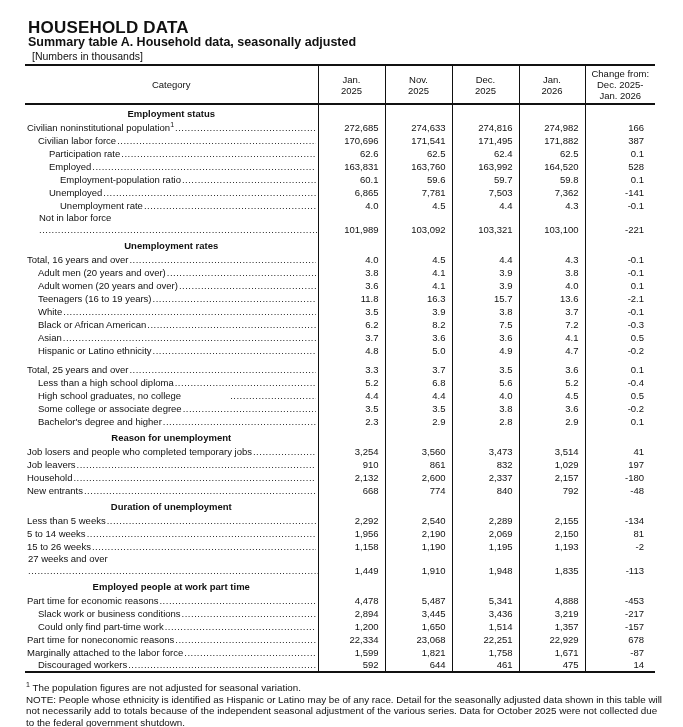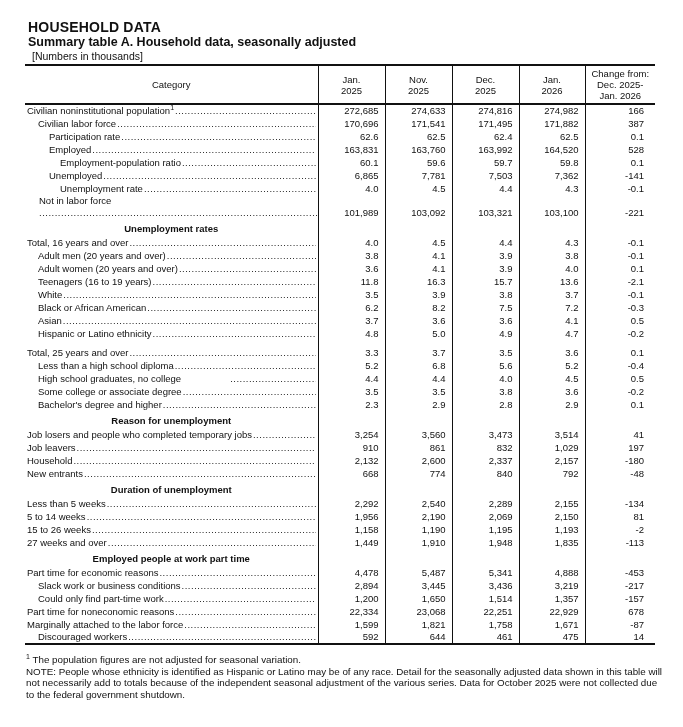--- a/index.html
+++ b/index.html
@@ -13,7 +13,7 @@
   .page { padding: 20px 0 0 25px; width: 660px; }
 
   .doc-header { padding-left: 3px; }
-  .kicker  { font-weight: bold; font-size: 14px; line-height: 15px; letter-spacing: 0.2px; }
+  .kicker  { font-weight: bold; font-size: 17px; line-height: 15px; letter-spacing: 0.2px; }
   .title   { font-weight: bold; font-size: 12.5px; line-height: 15px; }
   .units   { font-size: 10.5px; line-height: 13px; padding-left: 4px; }
 

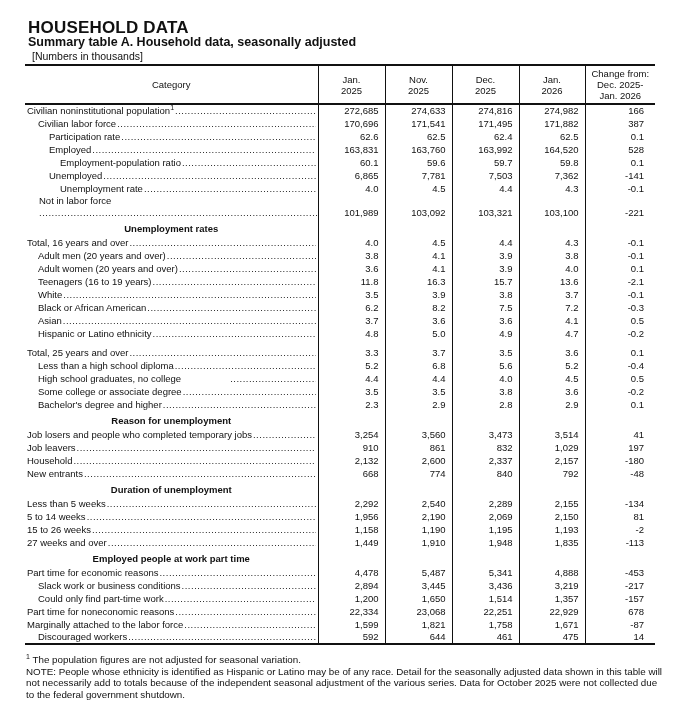--- a/index.html
+++ b/index.html
@@ -105,6 +105,14 @@
         </tr>
       </thead>
     <tbody id="table-body">
+        <tr class="section-row">
+          <td class="section-heading">Employment status</td>
+          <td class="num"></td>
+          <td class="num"></td>
+          <td class="num"></td>
+          <td class="num"></td>
+          <td class="num"></td>
+        </tr>
         <tr>
           <td class="cat">
             <div class="cat-inner" style="padding-left: 2px;">

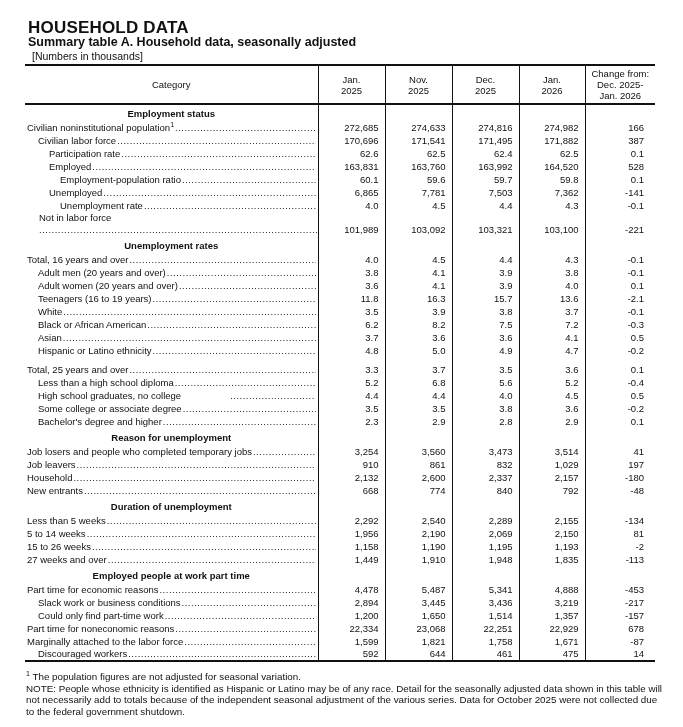--- a/index.html
+++ b/index.html
@@ -511,7 +511,7 @@
         </tr>
         <tr>
           <td class="cat">
-            <div class="cat-inner" style="padding-left: 2px;">
+            <div class="cat-inner" style="padding-left: 2px; flex-direction: column;">
               <span class="cat-label">27 weeks and over</span>
               <span class="leader"></span>
             </div>

